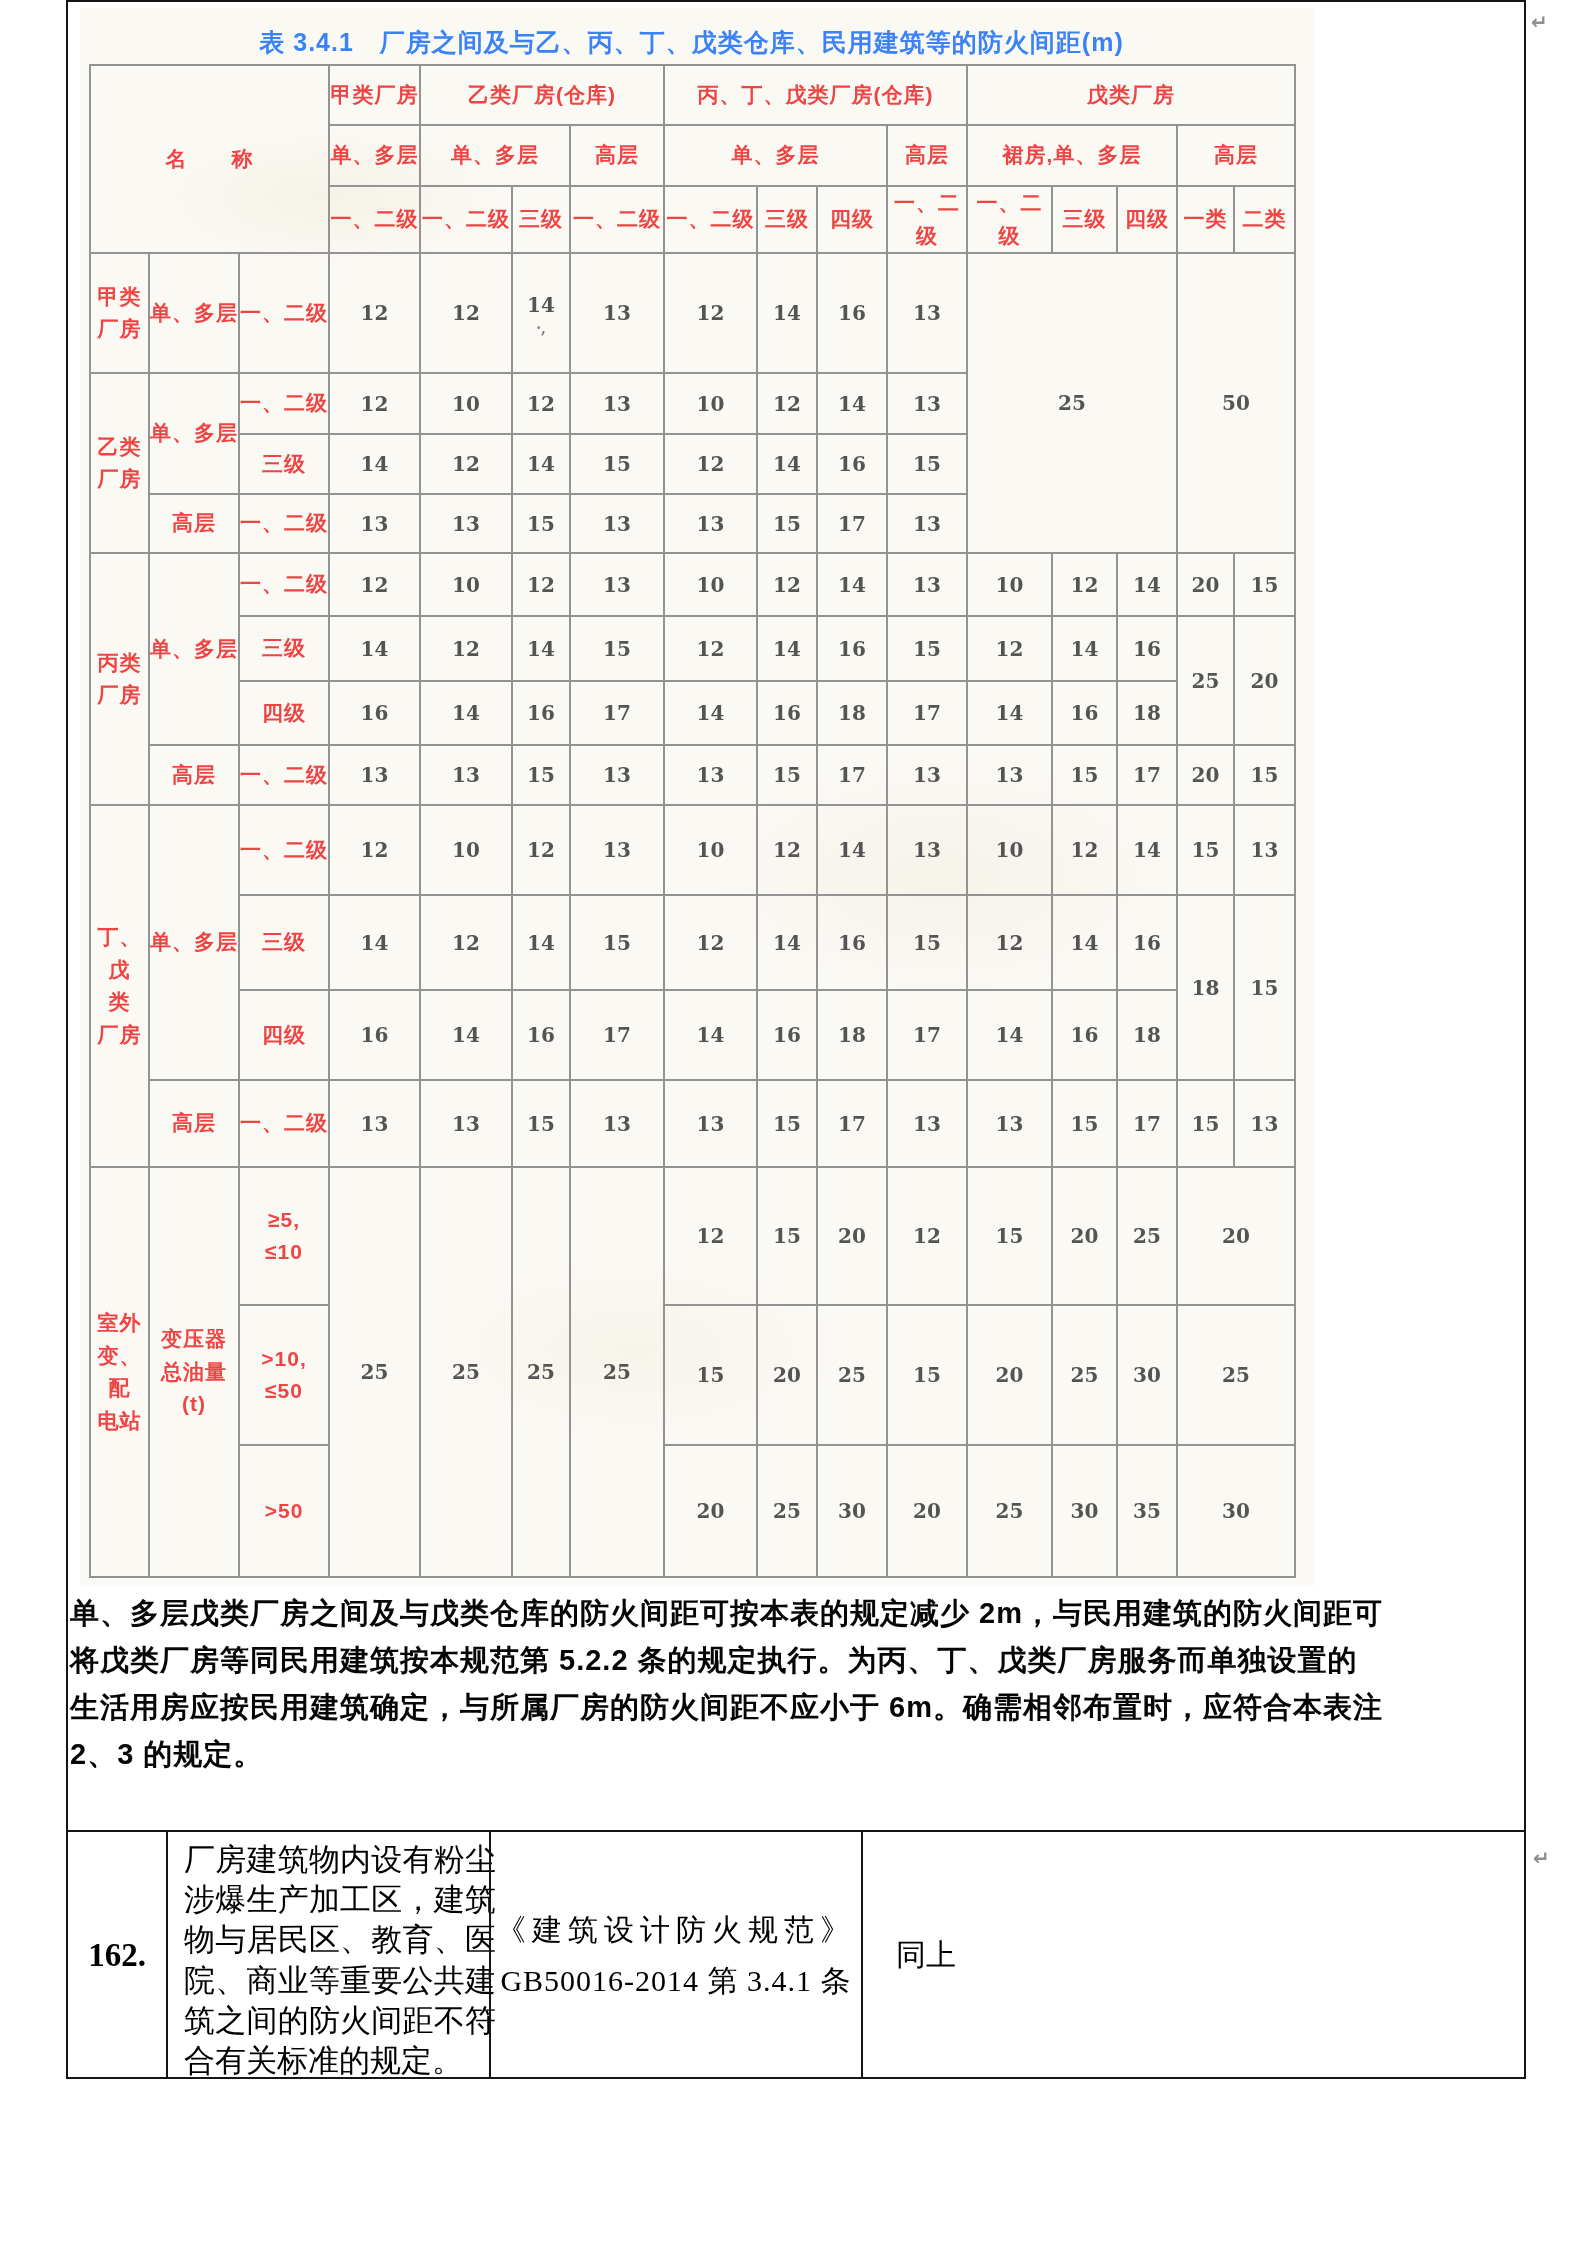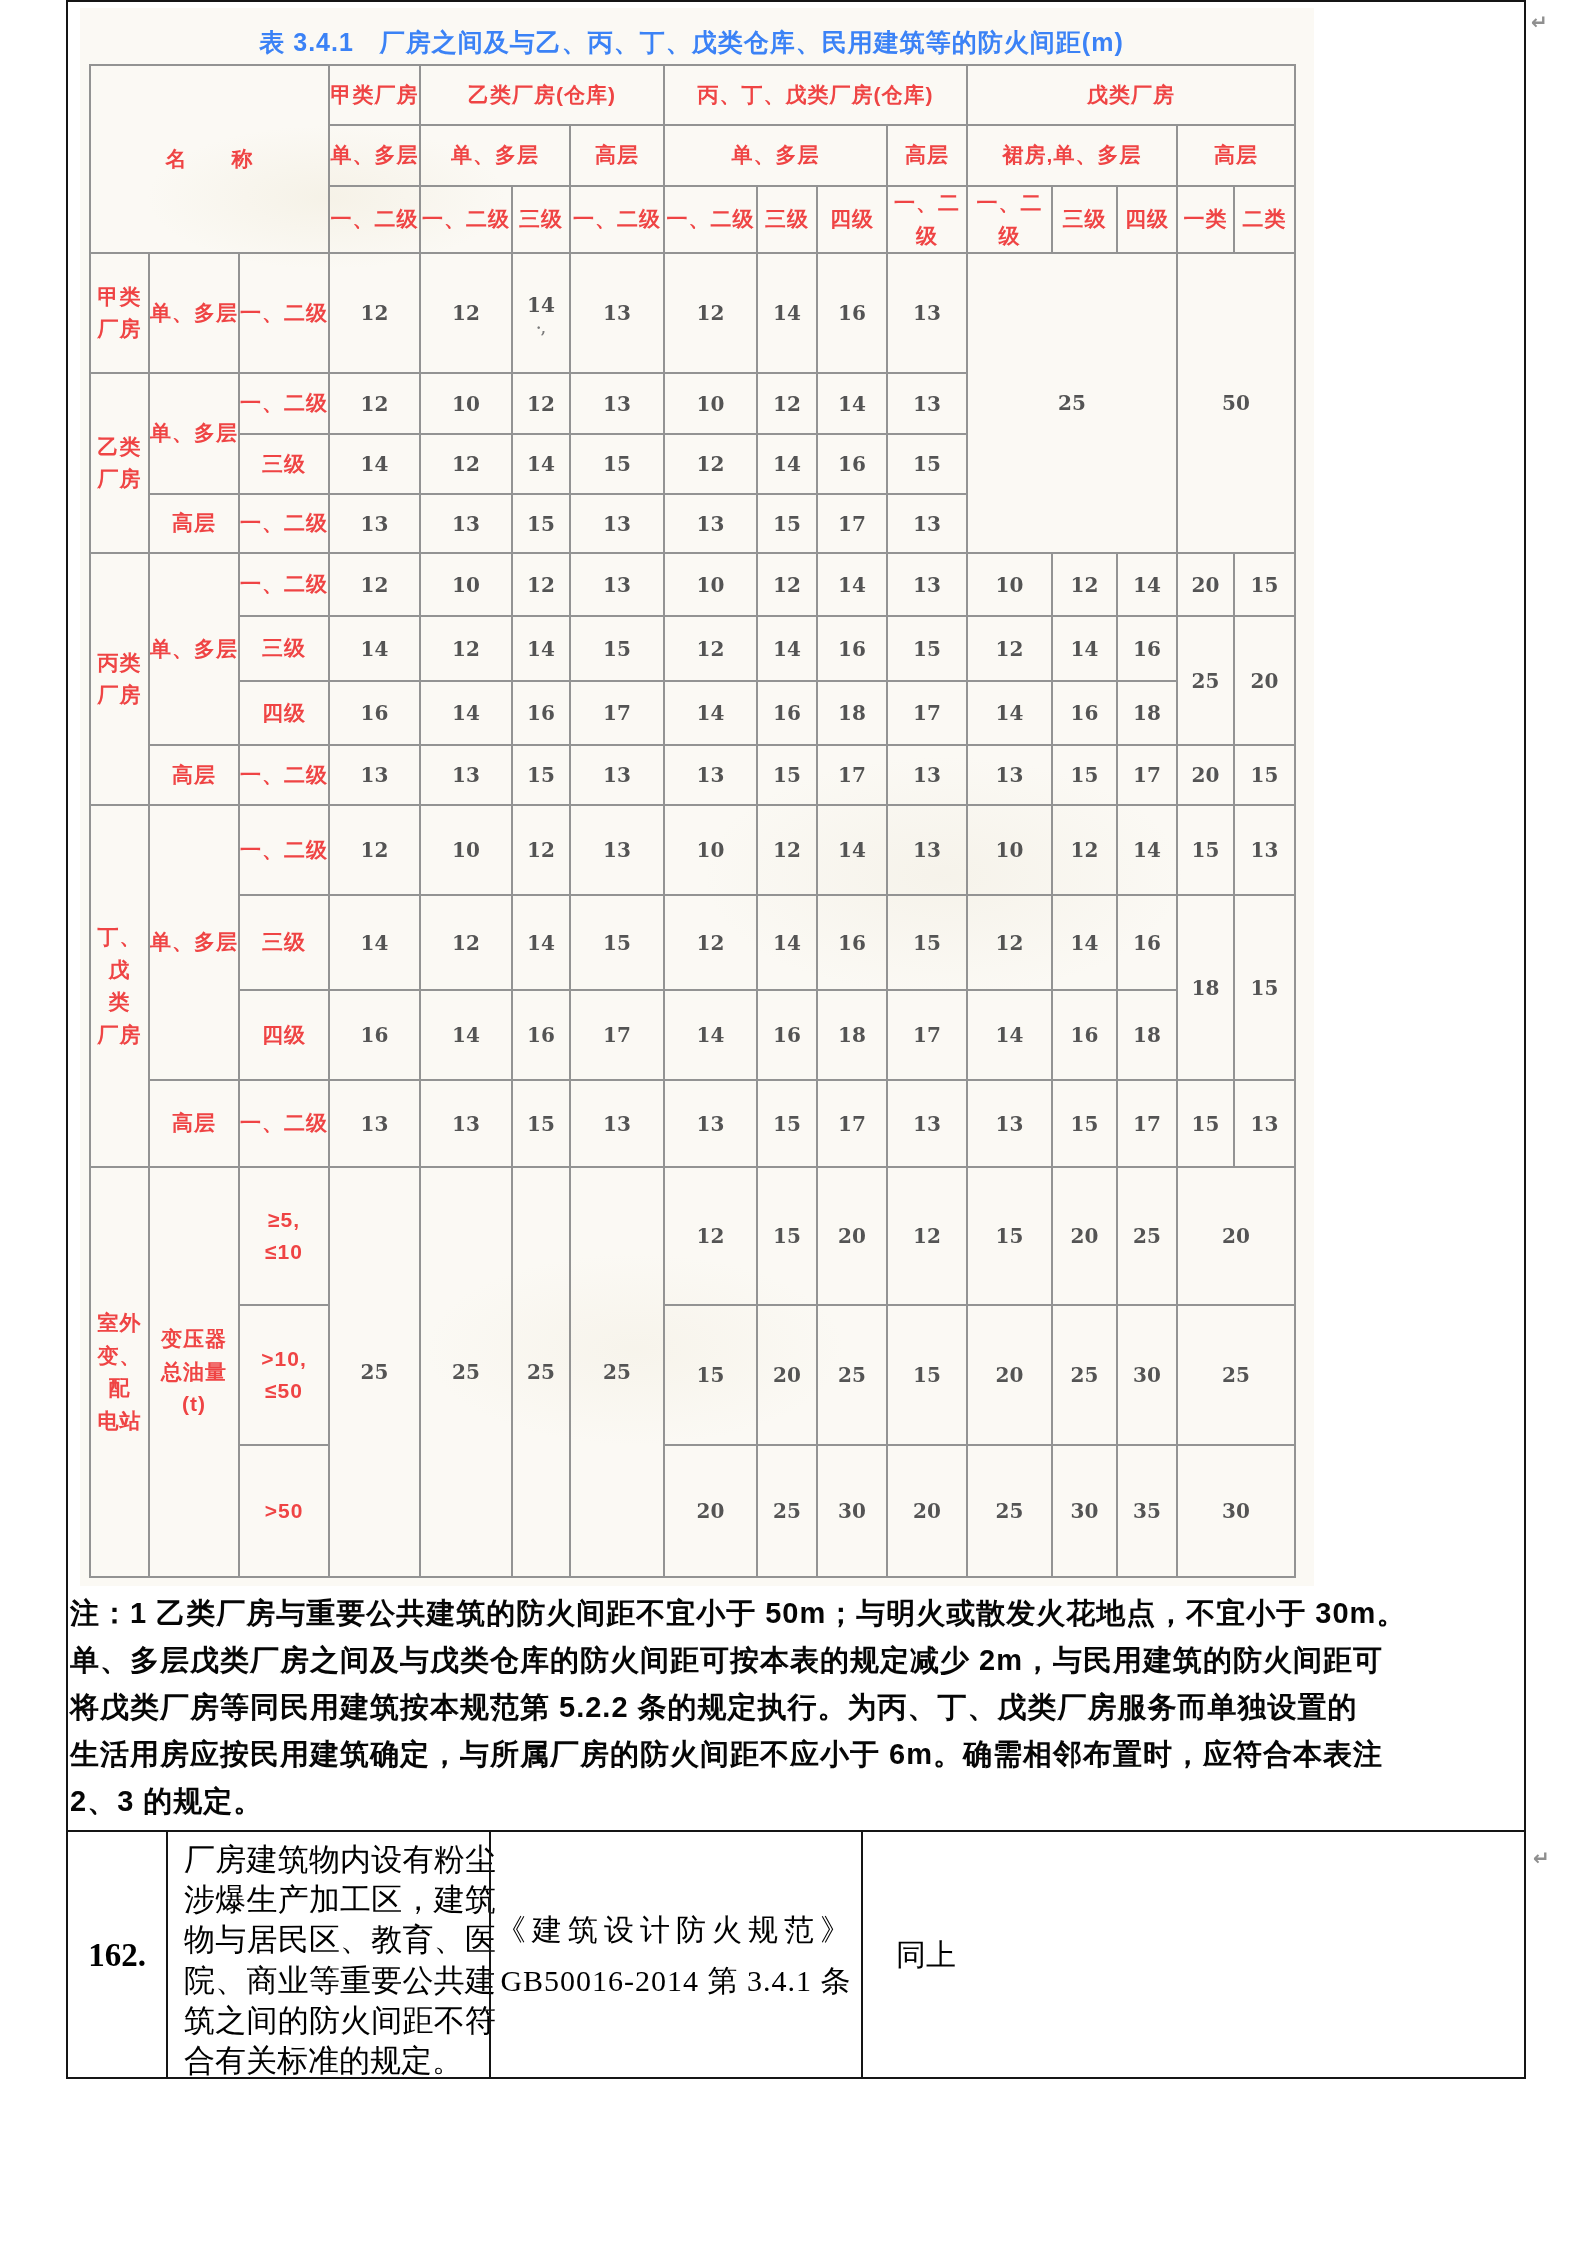--- a/index.html
+++ b/index.html
@@ -340,7 +340,6 @@
     </table>
 
     <div class="notes">
-        <div class="note-line">注：1 乙类厂房与重要公共建筑的防火间距不宜小于 50m；与明火或散发火花地点，不宜小于 30m。</div>
         <div class="note-line">单、多层戊类厂房之间及与戊类仓库的防火间距可按本表的规定减少 2m，与民用建筑的防火间距可</div>
         <div class="note-line">将戊类厂房等同民用建筑按本规范第 5.2.2 条的规定执行。为丙、丁、戊类厂房服务而单独设置的</div>
         <div class="note-line">生活用房应按民用建筑确定，与所属厂房的防火间距不应小于 6m。确需相邻布置时，应符合本表注</div>

